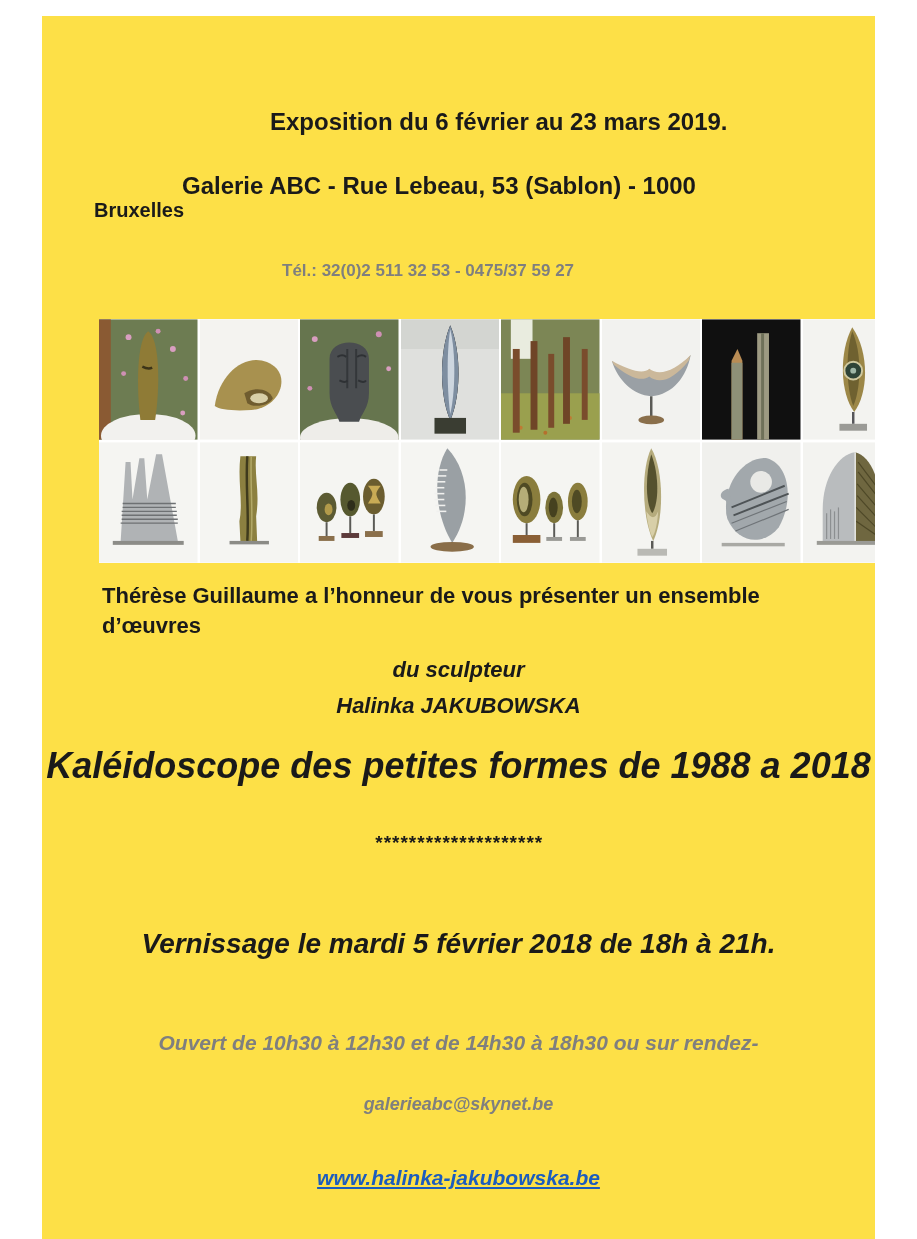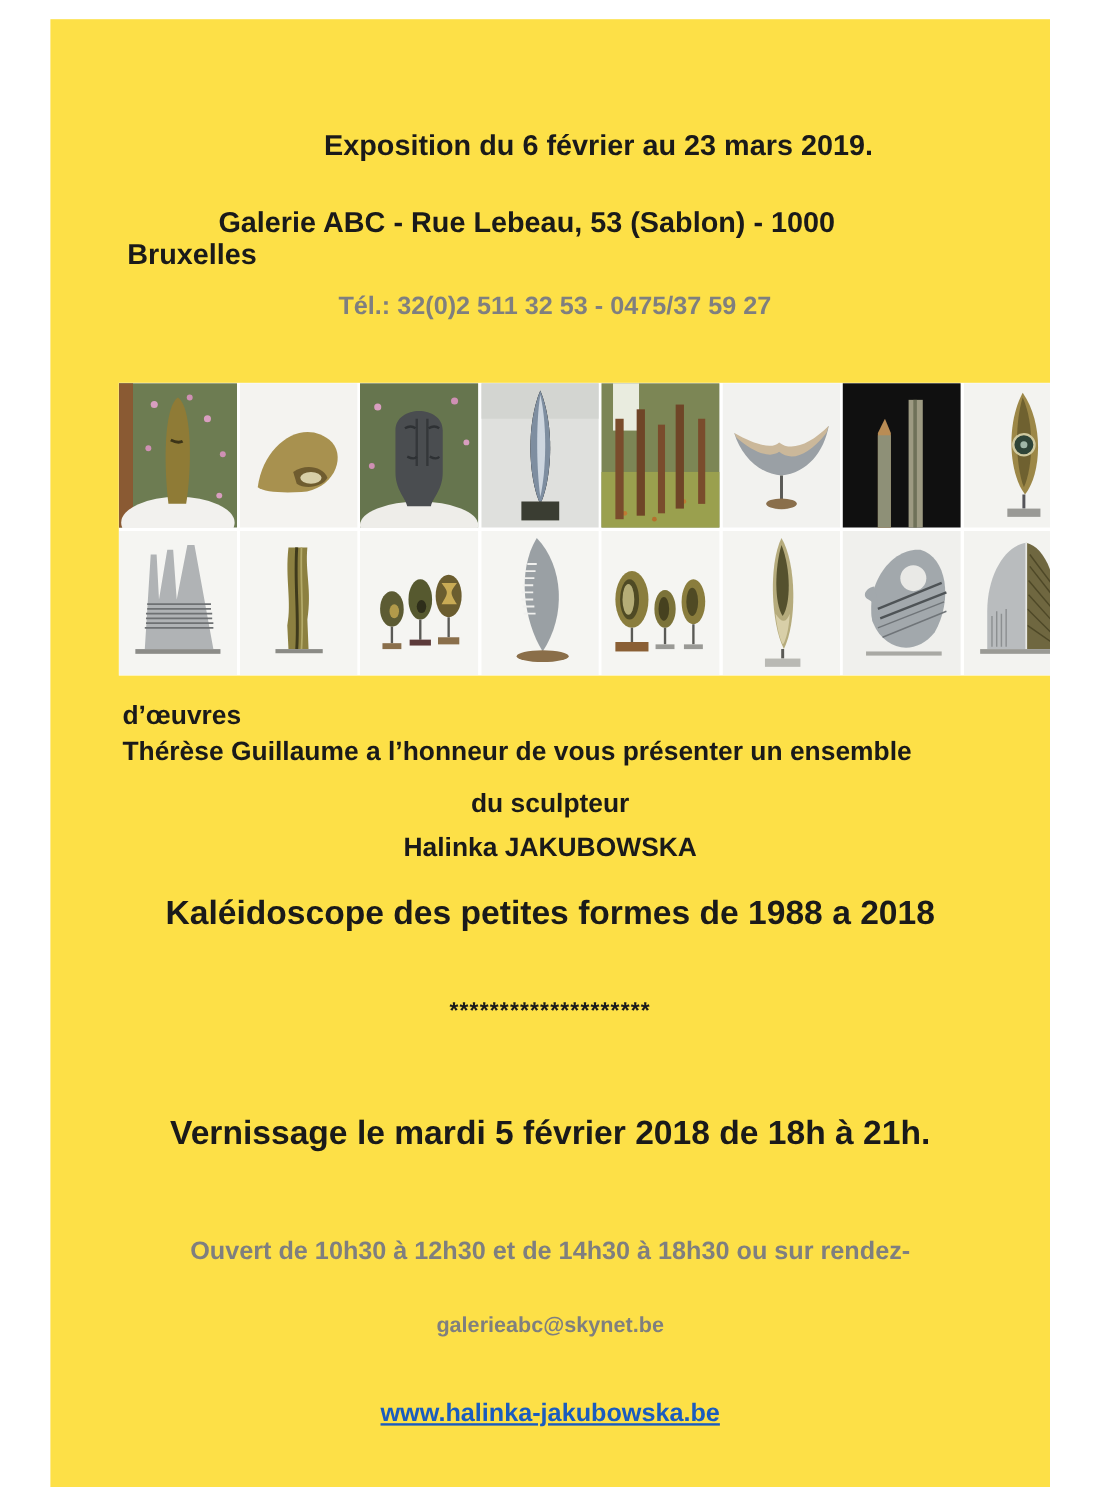--- a/index.html
+++ b/index.html
@@ -12,7 +12,7 @@
   .abs { position:absolute; white-space:nowrap; }
   .t-expo      { top:92px;  left:228px; font-size:24px; }
   .t-galerie   { top:156px; left:140px; font-size:24px; }
-  .t-bruxelles { top:183px; left:64px;  font-size:24px; }
+  .t-bruxelles { top:183px; left:52px;  font-size:20px; }
   .t-phone     { top:228px; left:240px; font-size:21px; color:#7f7f7f; }
 
   .gallery {

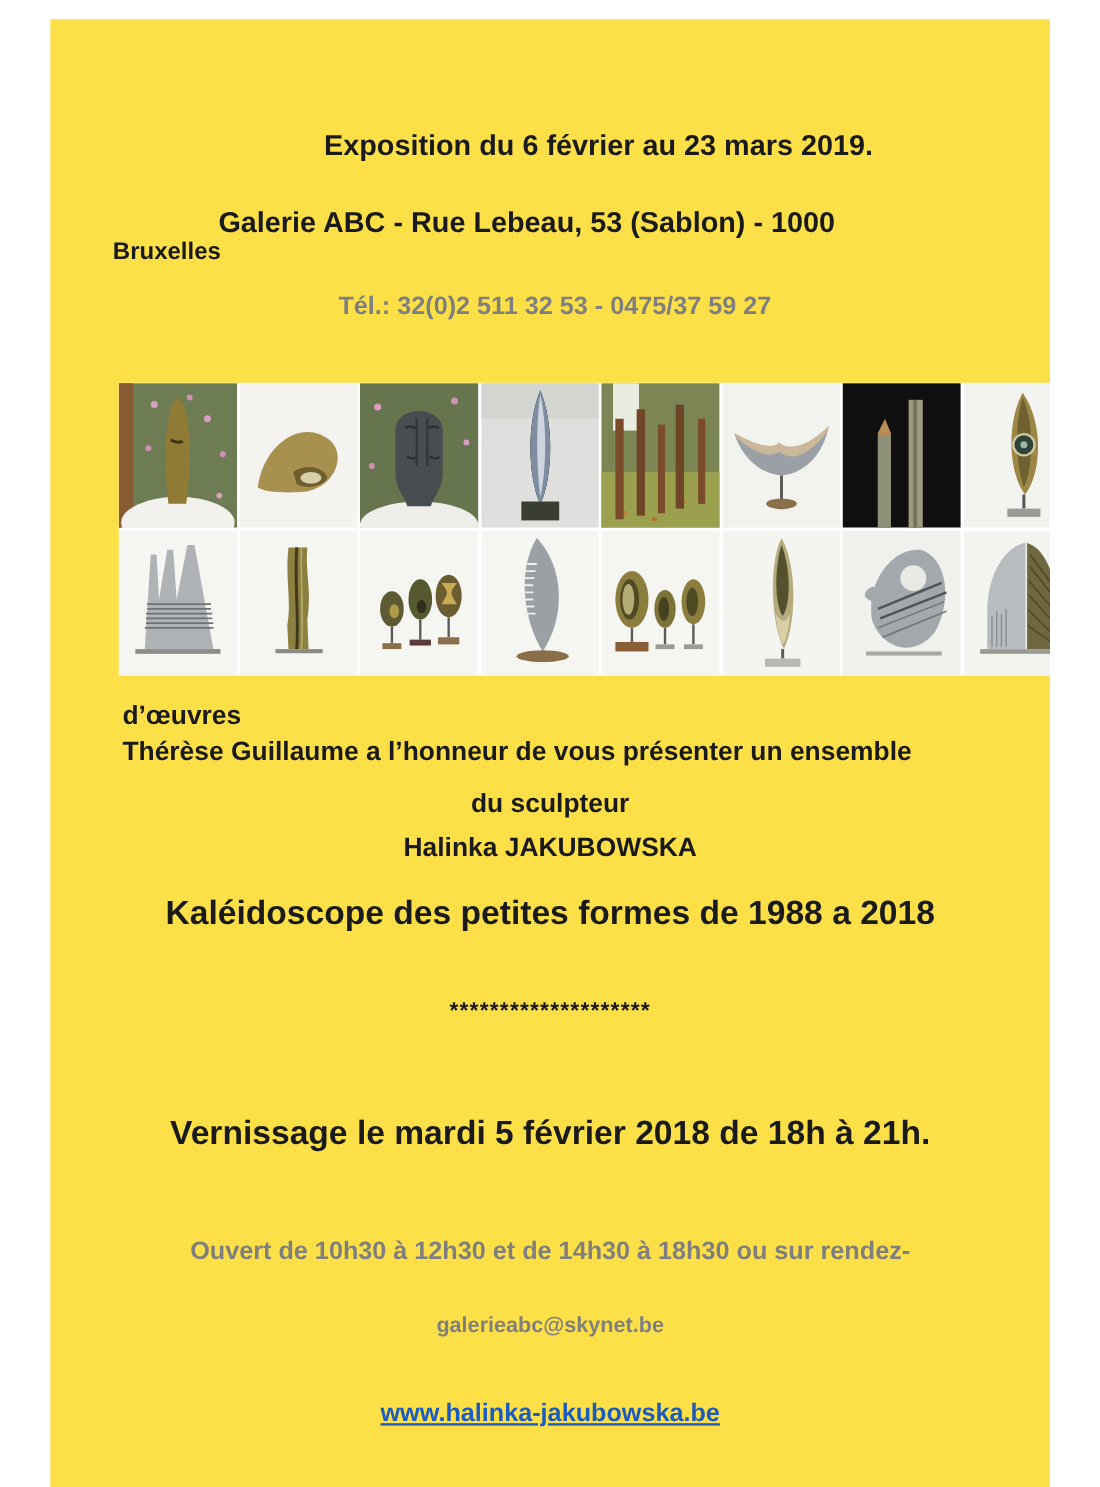--- a/index.html
+++ b/index.html
@@ -13,7 +13,7 @@
   .t-expo      { top:92px;  left:228px; font-size:24px; }
   .t-galerie   { top:156px; left:140px; font-size:24px; }
   .t-bruxelles { top:183px; left:52px;  font-size:20px; }
-  .t-phone     { top:228px; left:240px; font-size:21px; color:#7f7f7f; }
+  .t-phone     { top:245px; left:240px; font-size:17px; color:#7f7f7f; }
 
   .gallery {
     position:absolute; top:303px; left:57px; width:802px; height:244px;

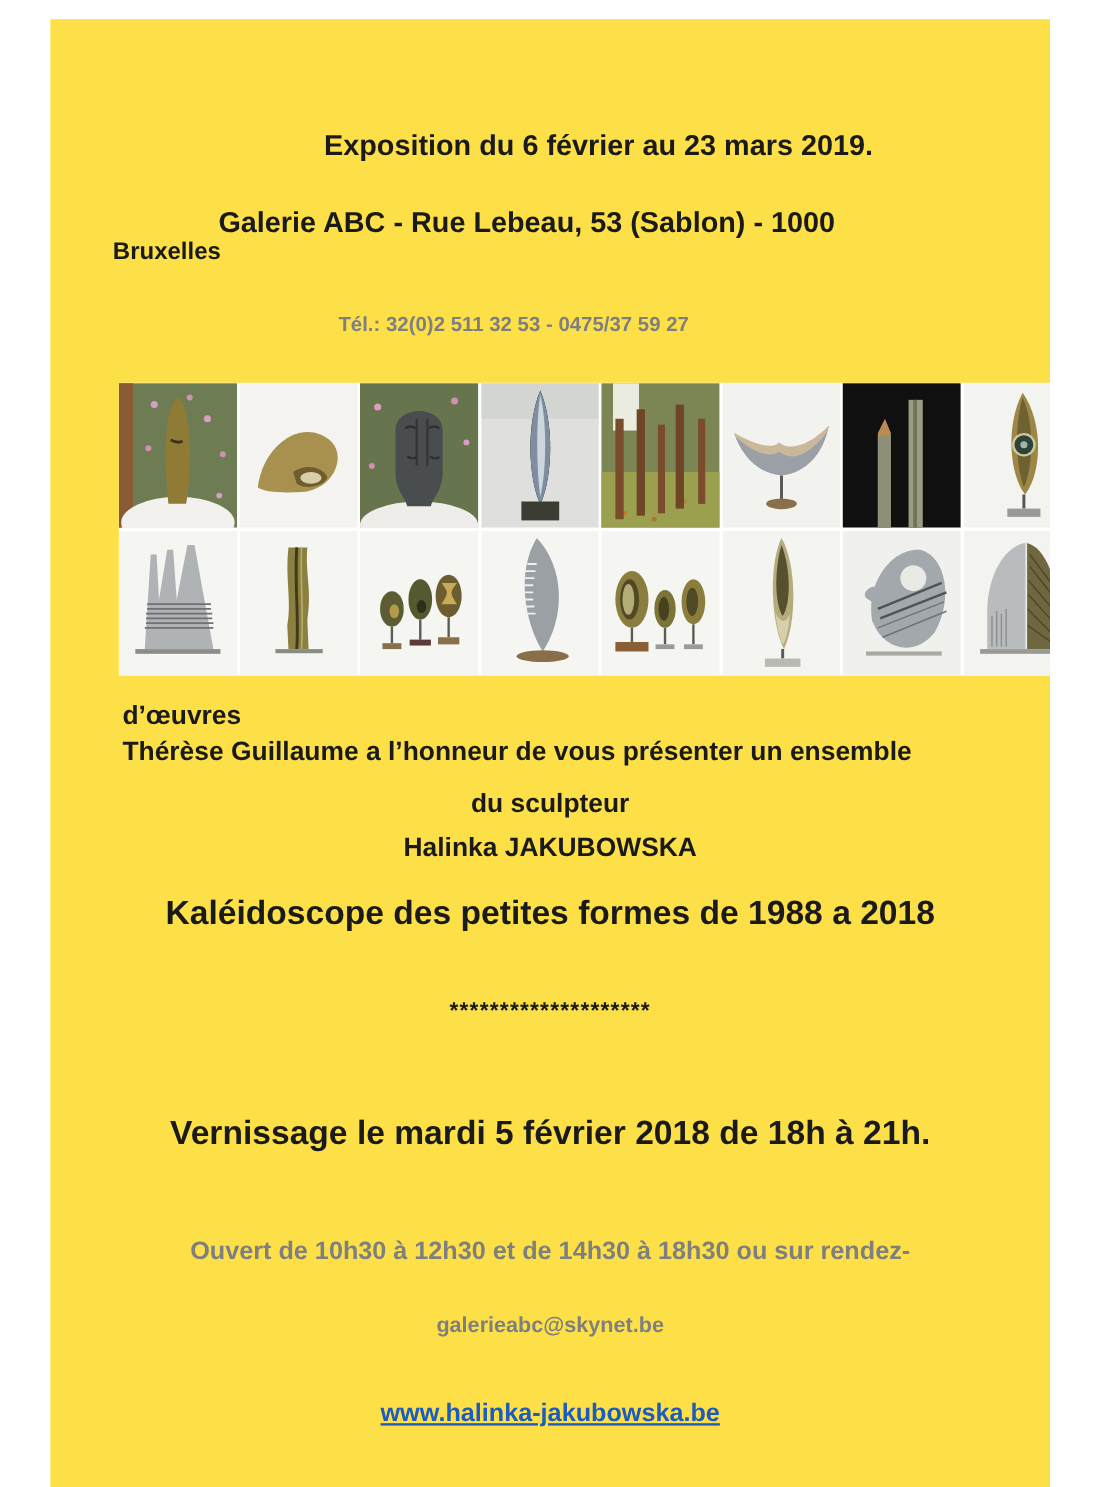--- a/index.html
+++ b/index.html
@@ -282,8 +282,8 @@
   </div>
 
   <div class="intro">
+    <div>Thérèse Guillaume a l’honneur de vous présenter un ensemble</div>
     <div>d’œuvres</div>
-    <div>Thérèse Guillaume a l’honneur de vous présenter un ensemble</div>
   </div>
 
   <div class="centered t-du">du  sculpteur</div>

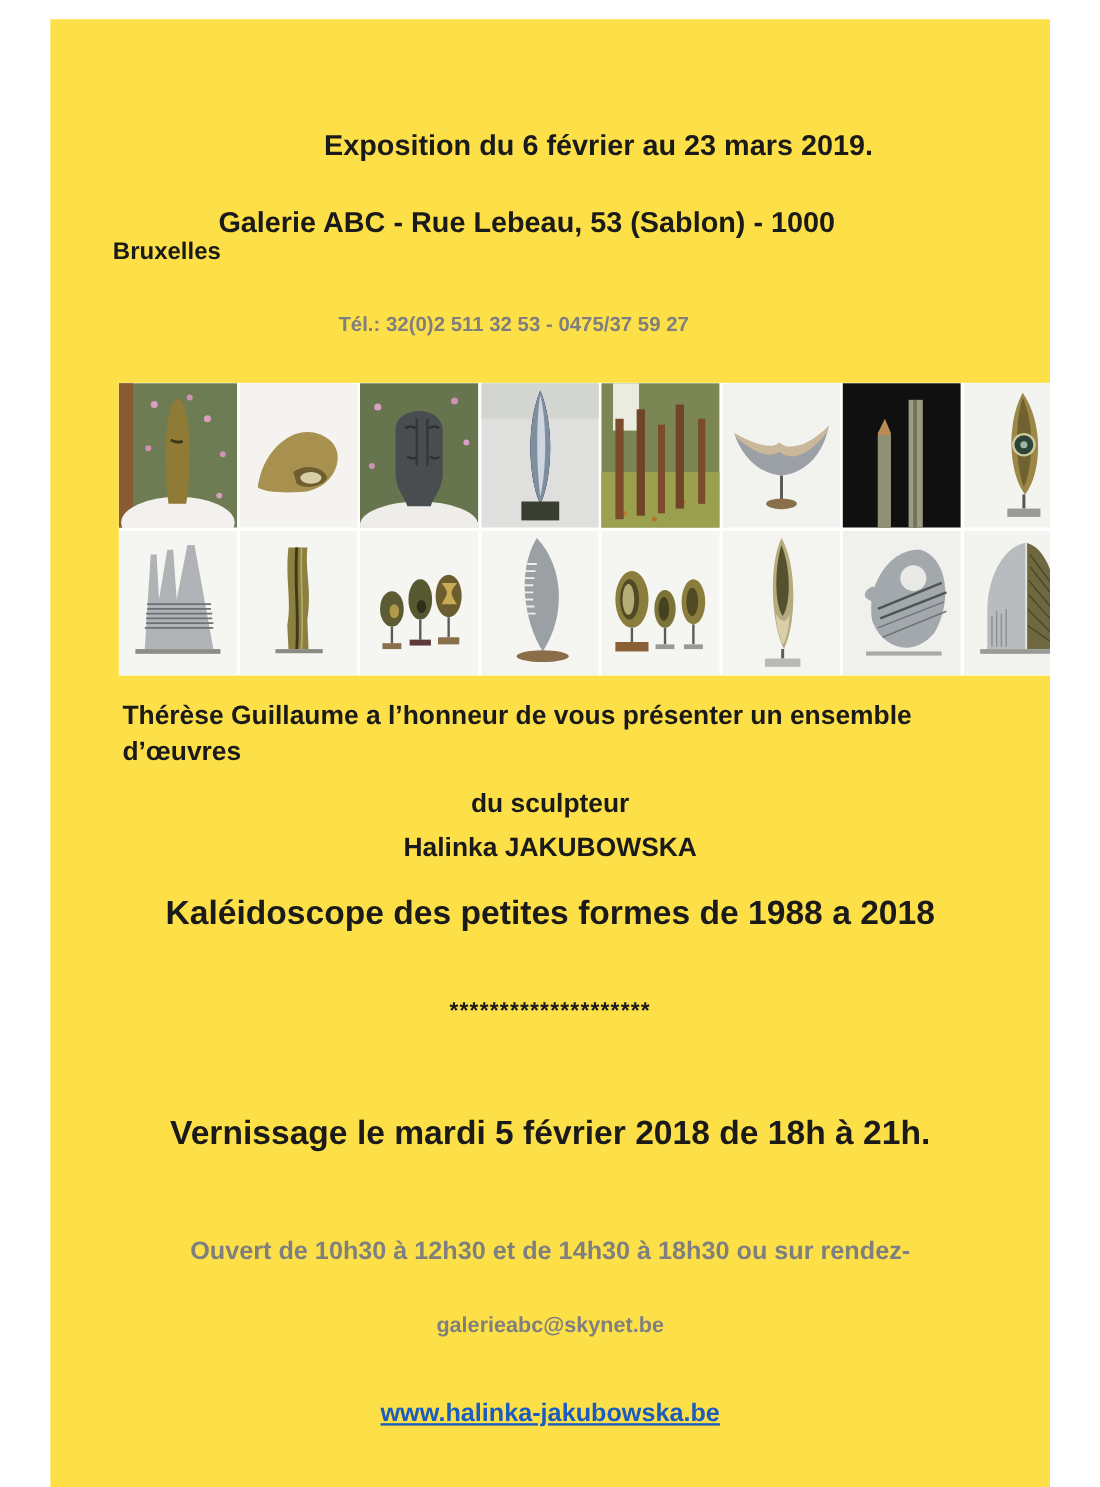--- a/index.html
+++ b/index.html
@@ -24,7 +24,7 @@
   .cell svg { width:100%; height:100%; display:block; }
 
   .intro { position:absolute; top:565px; left:60px; font-size:22px; line-height:30px; }
-  .centered { position:absolute; left:0; width:100%; text-align:center; white-space:nowrap; }
+  .centered { position:absolute; left:0; width:100%; text-align:center; white-space:nowrap;font-style:italic; }
   .t-du        { top:641px;  font-size:22px; }
   .t-artist    { top:677px;  font-size:22px; }
   .t-subtitle  { top:729px;  font-size:28px;text-align:center; }

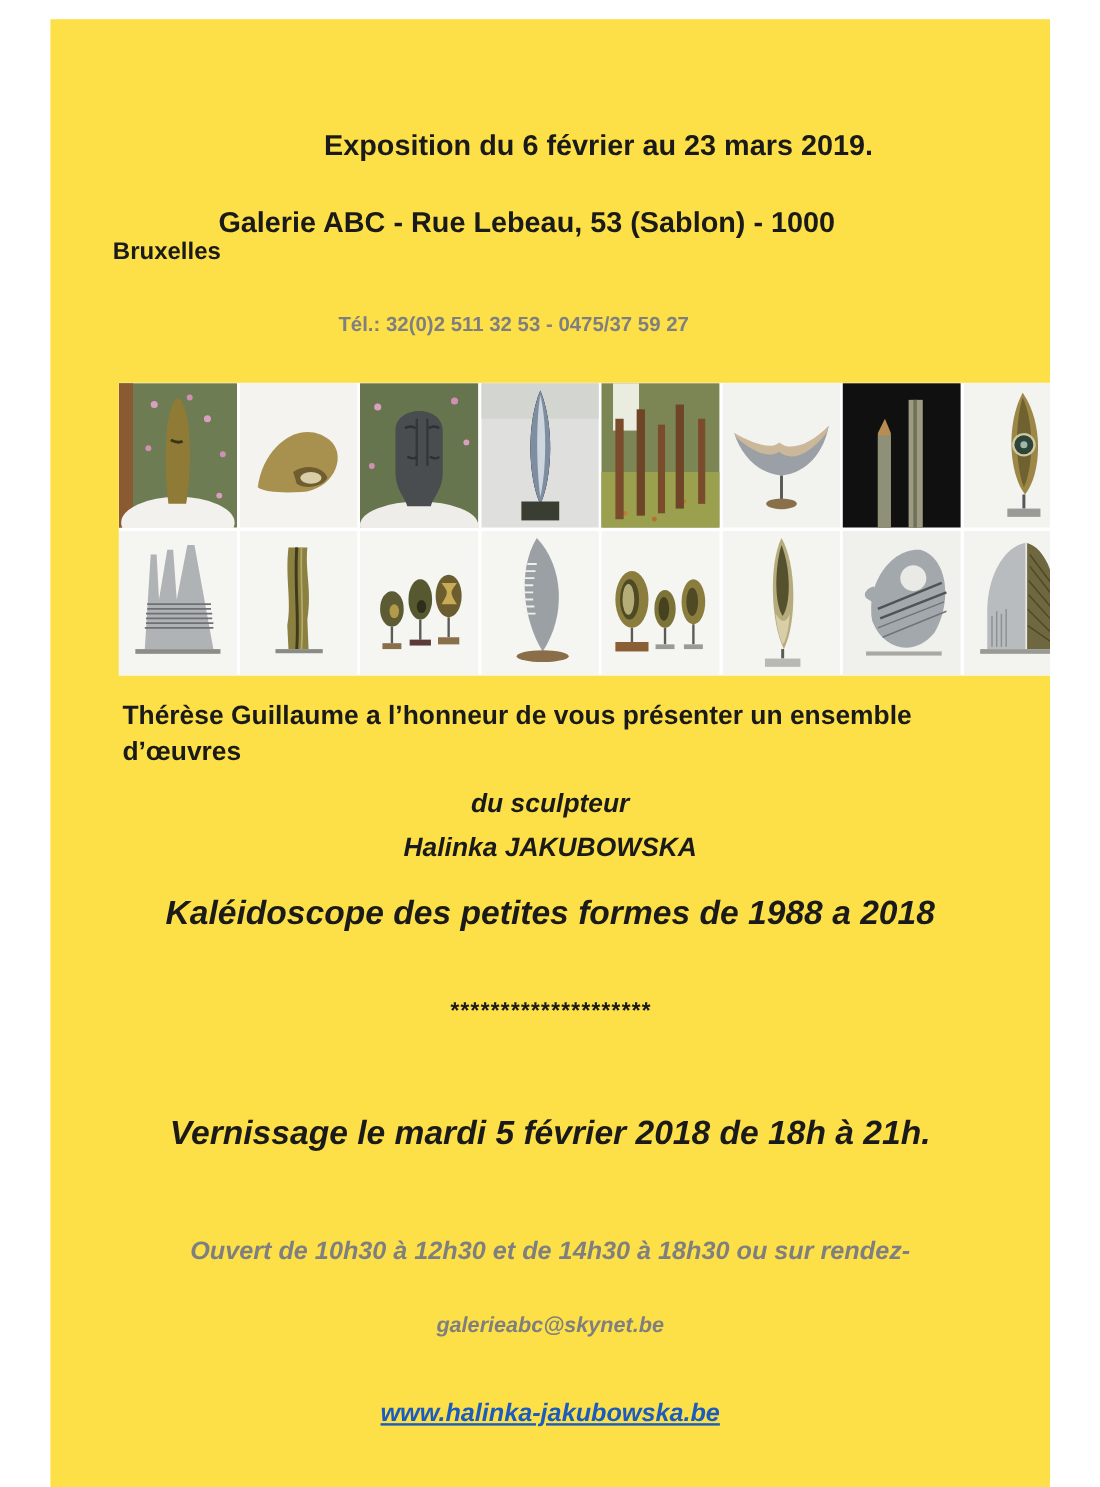--- a/index.html
+++ b/index.html
@@ -27,7 +27,7 @@
   .centered { position:absolute; left:0; width:100%; text-align:center; white-space:nowrap;font-style:italic; }
   .t-du        { top:641px;  font-size:22px; }
   .t-artist    { top:677px;  font-size:22px; }
-  .t-subtitle  { top:729px;  font-size:28px;text-align:center; }
+  .t-subtitle  { top:729px;  font-size:36px;text-align:center; }
   .t-stars     { top:816px;  font-size:19px; letter-spacing:1px; }
   .t-vern      { top:912px;  font-size:28px; }
   .t-hours     { top:1012px; font-size:21px; line-height:30px; color:#7f7f7f; }

